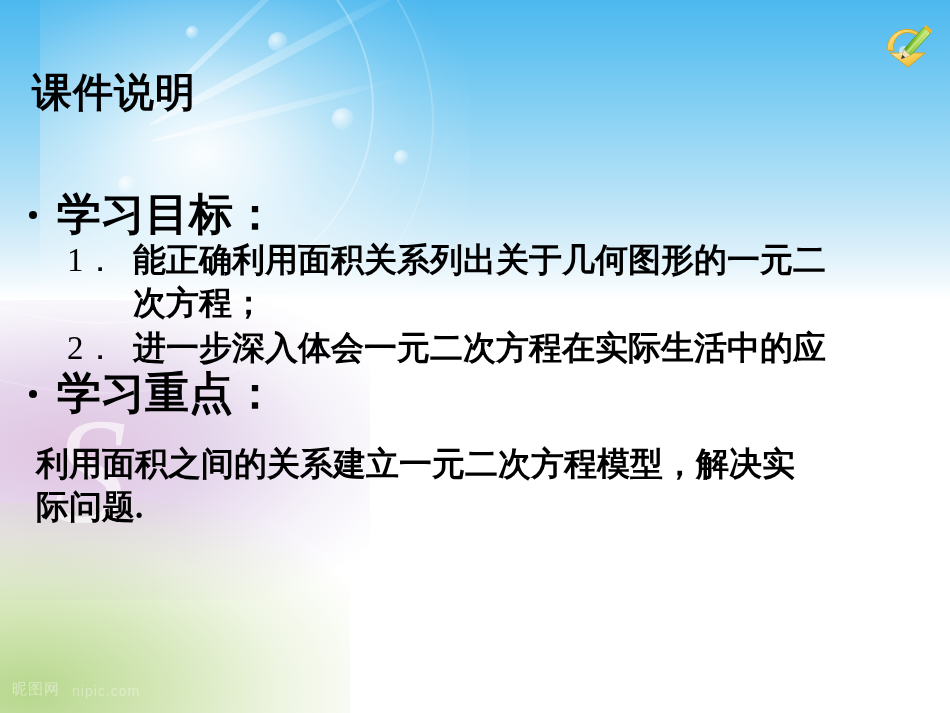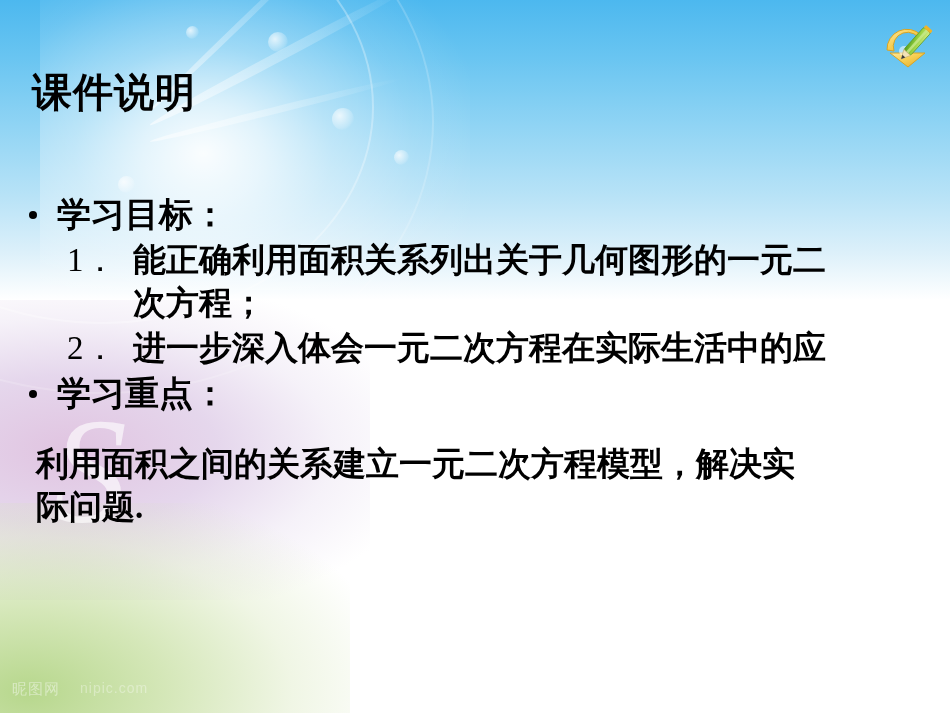--- a/index.html
+++ b/index.html
@@ -139,7 +139,7 @@
   .bullet-row {
     position: relative;
     padding-left: 57px;
-    font-size: 34px;
+    font-size: 44px;
     line-height: 44px;
     color: #000000;
     font-family: "Liberation Serif", "DejaVu Serif", serif;

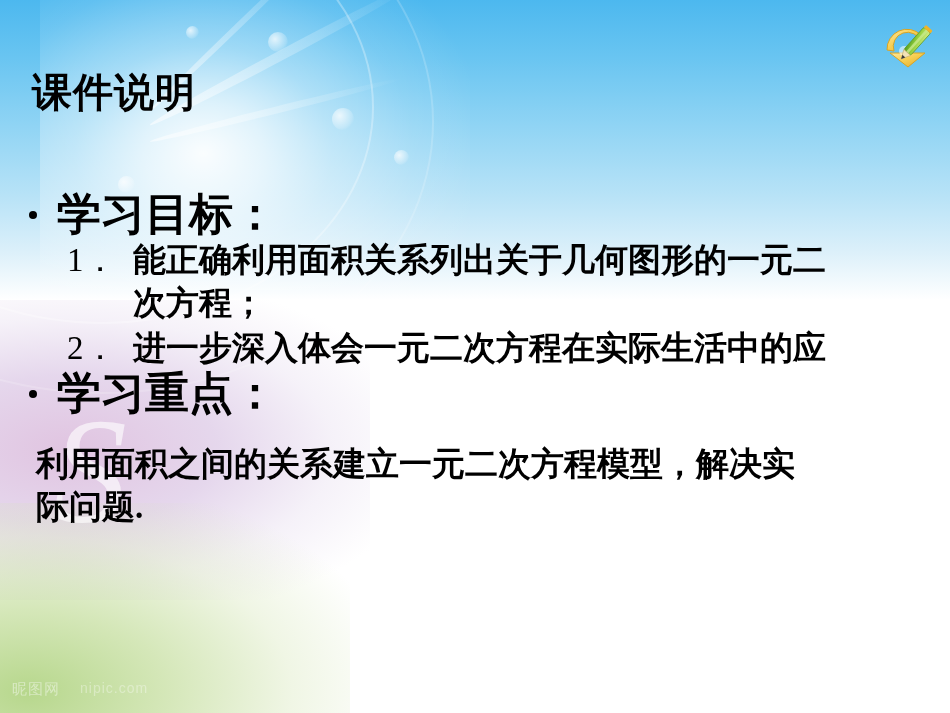--- a/index.html
+++ b/index.html
@@ -202,8 +202,8 @@
     left: 12px;
     bottom: 14px;
     display: flex;
-    align-items: flex-start;
-    gap: 20px;
+    align-items: flex-end;
+    gap: 12px;
     opacity: 0.45;
     user-select: none;
   }

